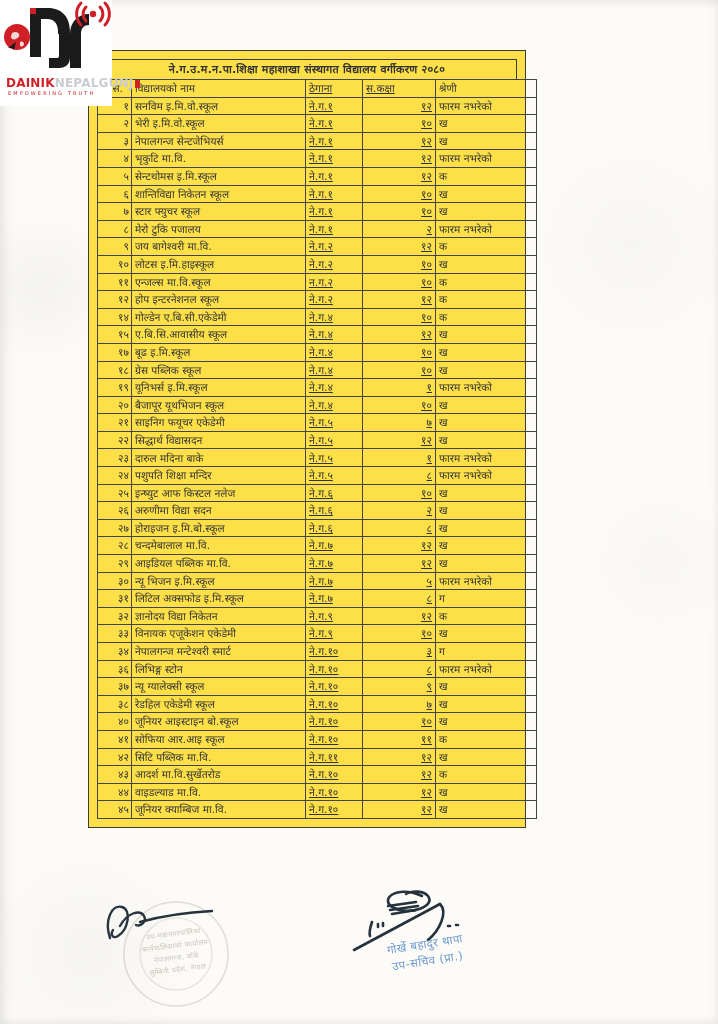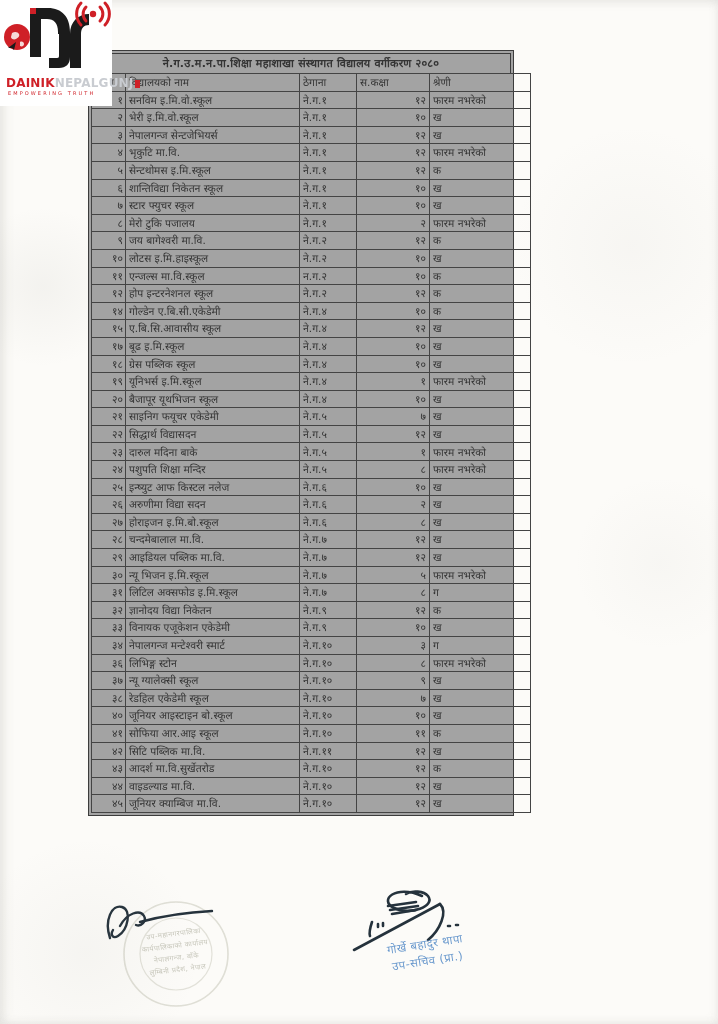--- a/index.html
+++ b/index.html
@@ -34,7 +34,7 @@
   
   .doc-table{
     position:absolute; left:88px; top:50px; width:420px;
-    border:1.6px solid #3c3c3c; background:#a3a3a3; padding:2px;
+    border:1.6px solid #3c3c3c; background:#fde047; padding:8px;
     color:#343434; z-index:4;
   }
   .title-row{

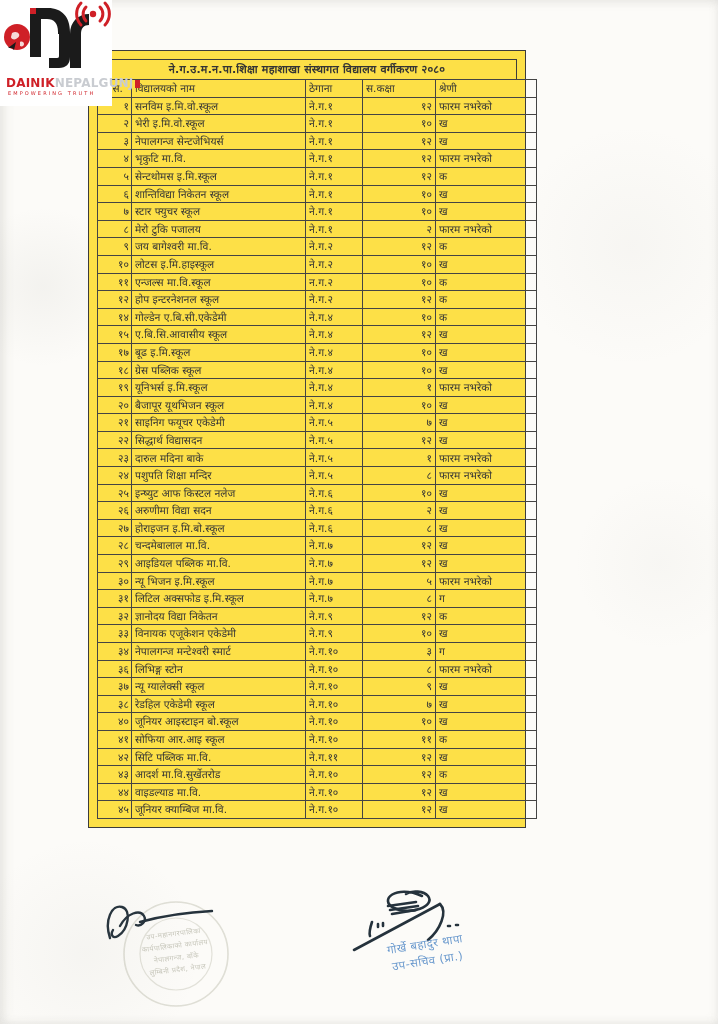--- a/index.html
+++ b/index.html
@@ -51,7 +51,7 @@
   .doc-table th{font-size:10.5px; text-align:left;}
   .doc-table th:nth-child(1), .doc-table td:nth-child(1){width:27px;}
   .doc-table th:nth-child(2), .doc-table td:nth-child(2){width:167px;}
-  .doc-table th:nth-child(3), .doc-table td:nth-child(3){width:50px;}
+  .doc-table th:nth-child(3), .doc-table td:nth-child(3){width:50px;text-decoration:underline;}
   .doc-table th:nth-child(4), .doc-table td:nth-child(4){width:66px;}
   .doc-table th:nth-child(5), .doc-table td:nth-child(5){width:94px;}
   .doc-table td:nth-child(1){text-align:right; padding-right:2px;}

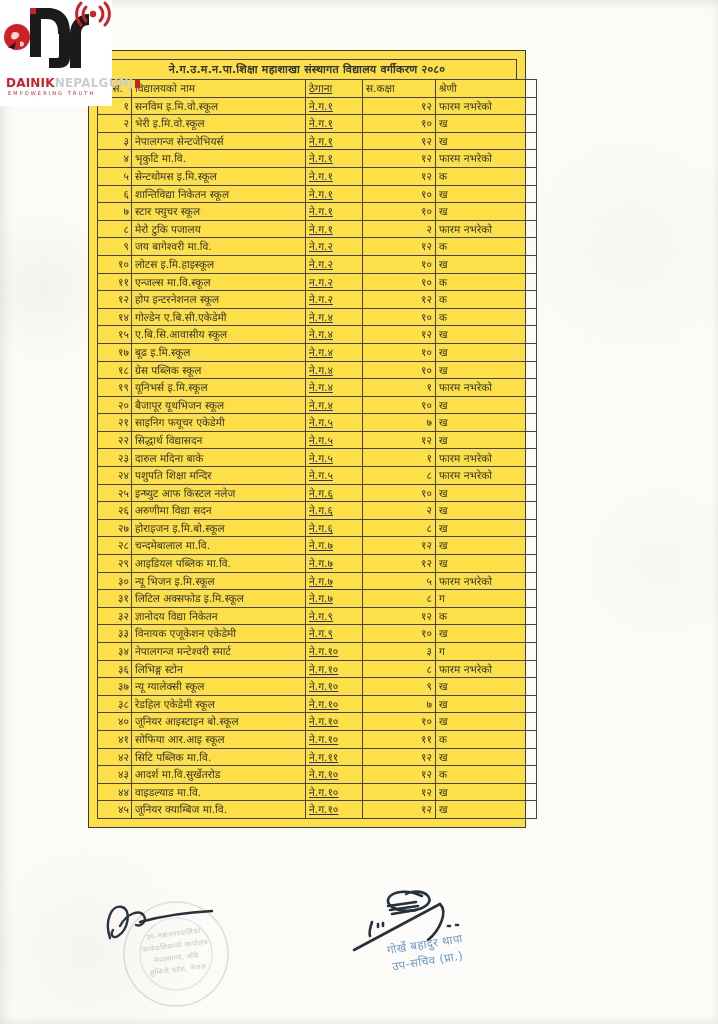--- a/index.html
+++ b/index.html
@@ -52,7 +52,7 @@
   .doc-table th:nth-child(1), .doc-table td:nth-child(1){width:27px;}
   .doc-table th:nth-child(2), .doc-table td:nth-child(2){width:167px;}
   .doc-table th:nth-child(3), .doc-table td:nth-child(3){width:50px;text-decoration:underline;}
-  .doc-table th:nth-child(4), .doc-table td:nth-child(4){width:66px;}
+  .doc-table th:nth-child(4), .doc-table td:nth-child(4){width:66px;text-decoration:underline;}
   .doc-table th:nth-child(5), .doc-table td:nth-child(5){width:94px;}
   .doc-table td:nth-child(1){text-align:right; padding-right:2px;}
   .doc-table td:nth-child(4){text-align:right; padding-right:3px;}

